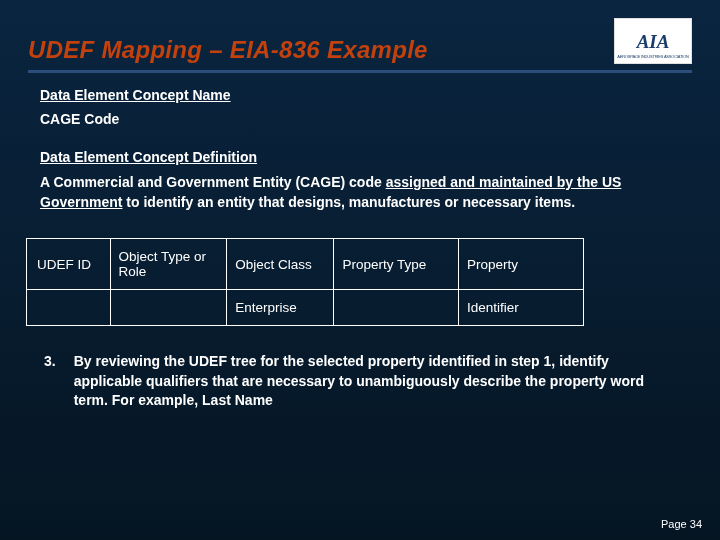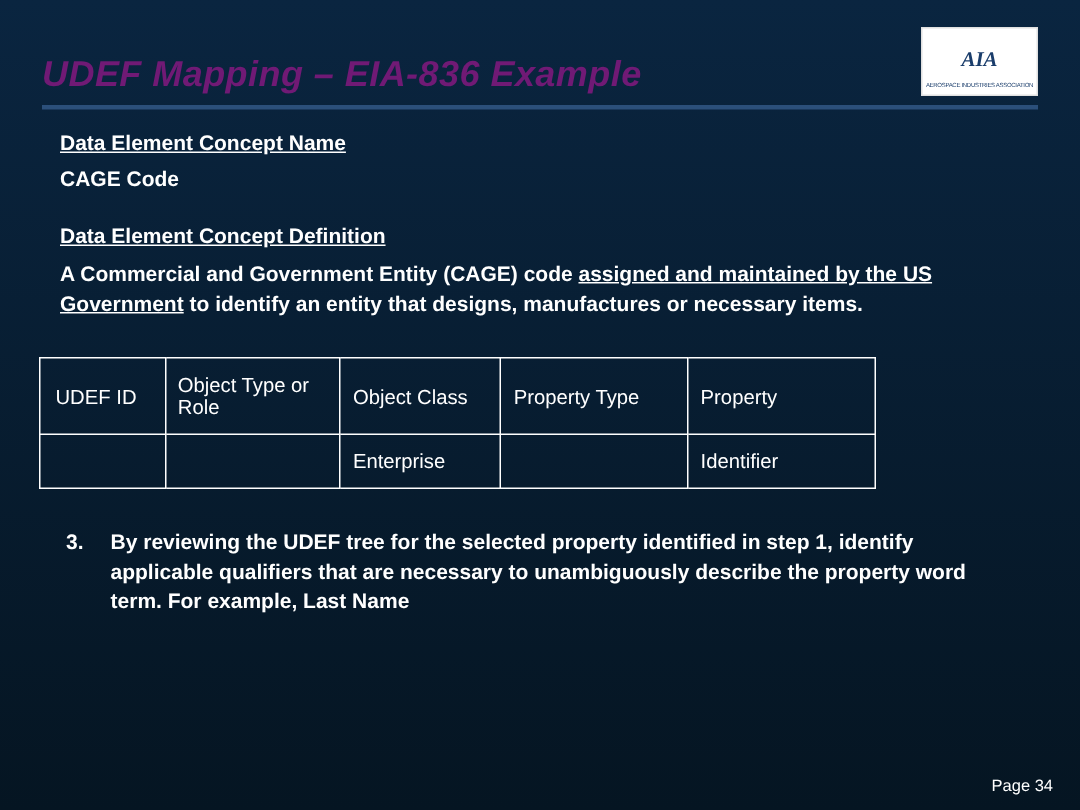--- a/index.html
+++ b/index.html
@@ -16,7 +16,7 @@
     padding: 18px 28px 6px 28px;
   }
   .title {
-    font-size: 24px; font-weight: bold; color: #701a75;
+    font-size: 24px; font-weight: bold; color: #c2410c;
     font-style: italic; letter-spacing: 0.3px;
   }
   .logo {

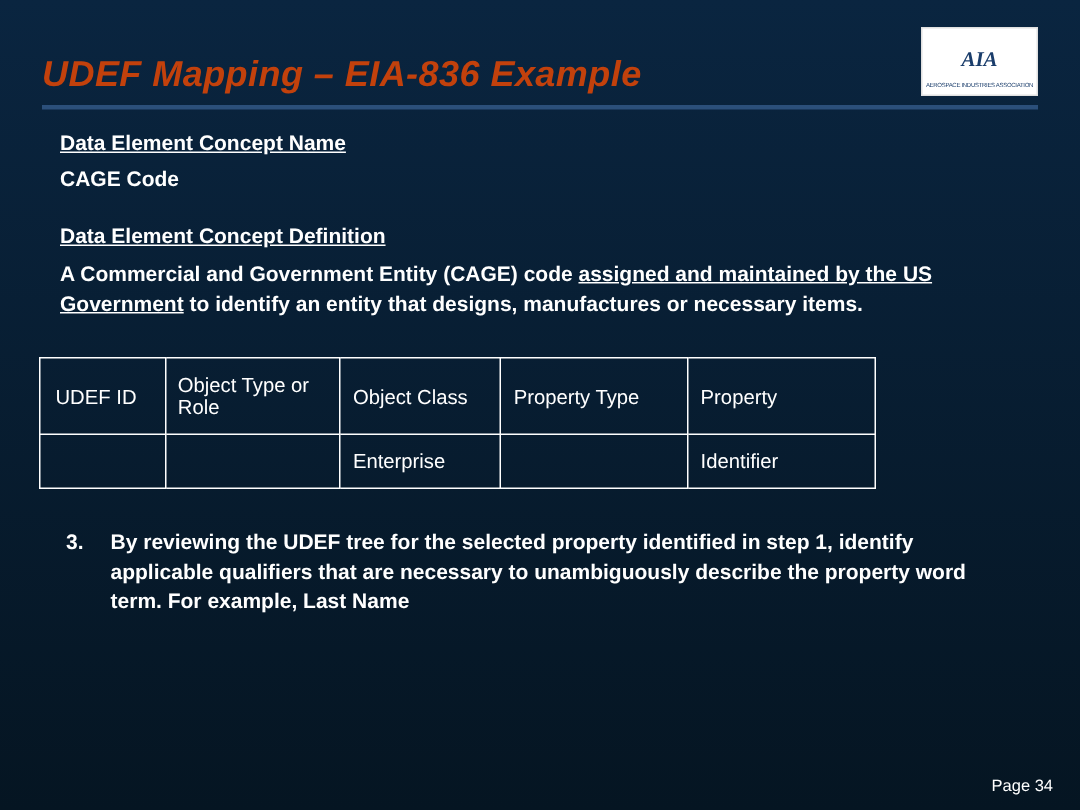--- a/index.html
+++ b/index.html
@@ -27,7 +27,7 @@
   }
   .logo-inner {
     font-family: Georgia, serif; font-style: italic; font-weight: bold;
-    color: #1a3d6b; font-size: 14px; line-height: 1;
+    color: #1a3d6b; font-size: 19px; line-height: 1;
   }
   .logo-sub {
     position: absolute; bottom: 4px; font-size: 4px; color: #1a3d6b;

